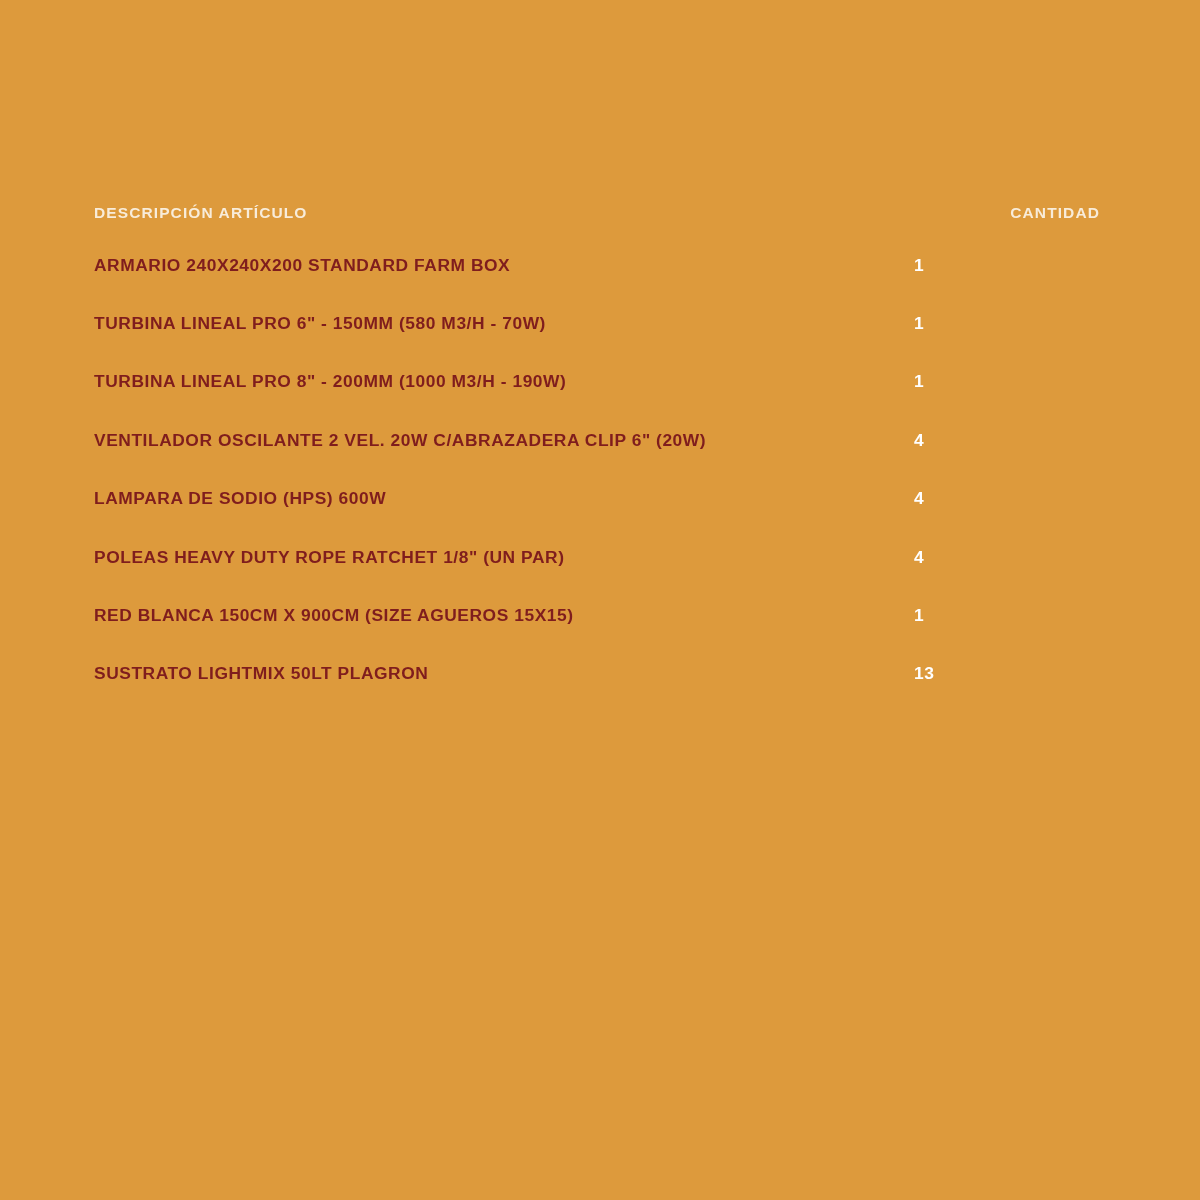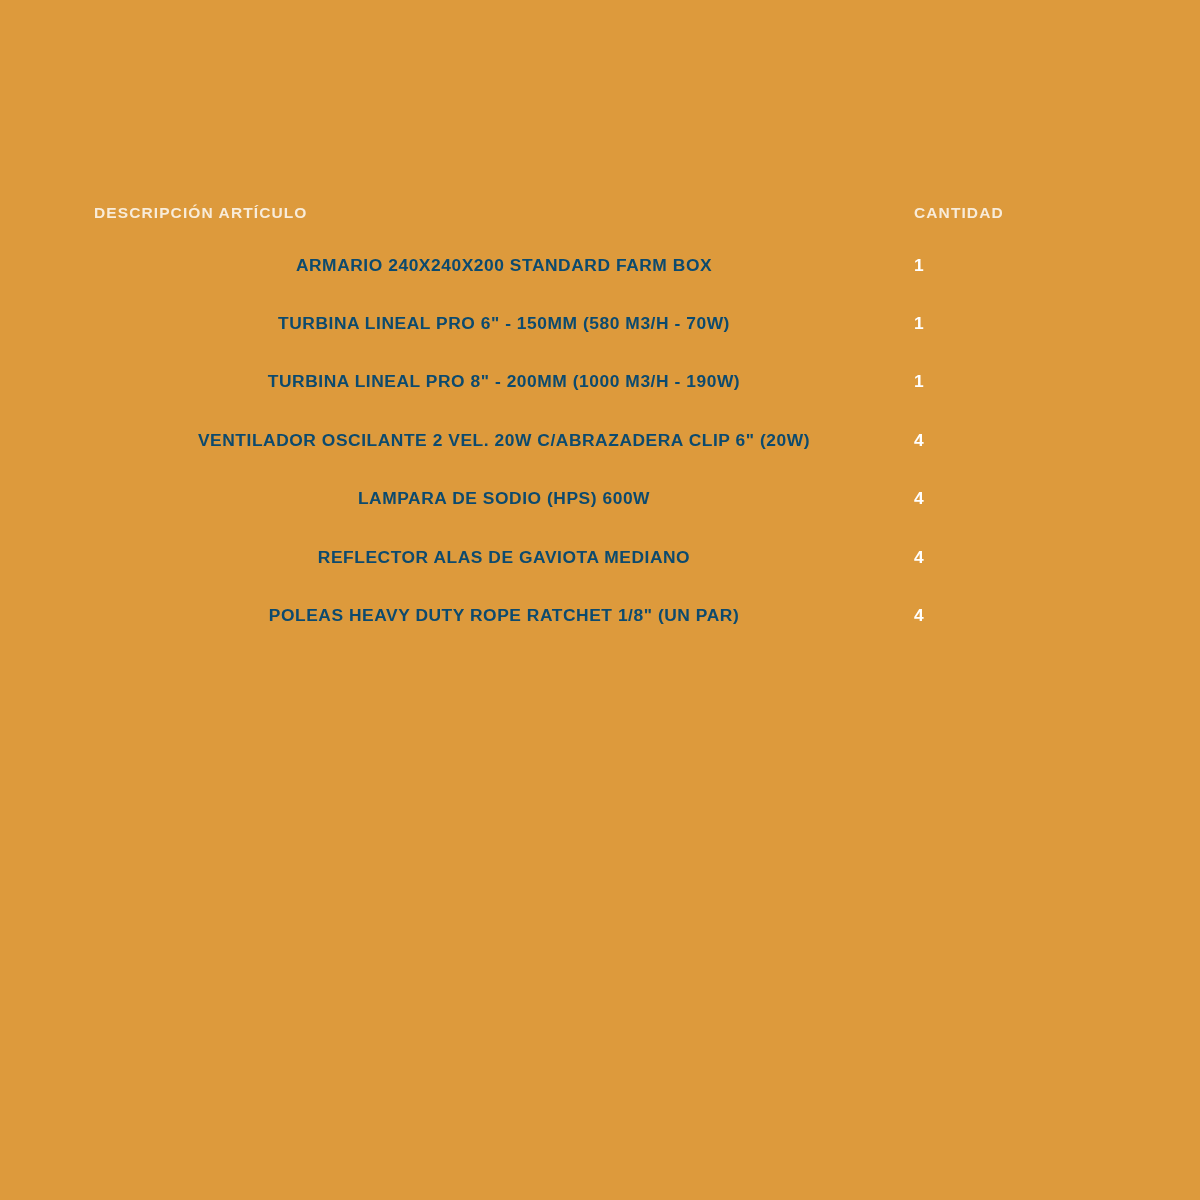--- a/index.html
+++ b/index.html
@@ -50,7 +50,7 @@
     width: 820px;
   }
   th.col-qty {
-    text-align: left;
+    text-align: right;
     width: 186px;
     padding-left: 103px;
     margin-left: 16px;

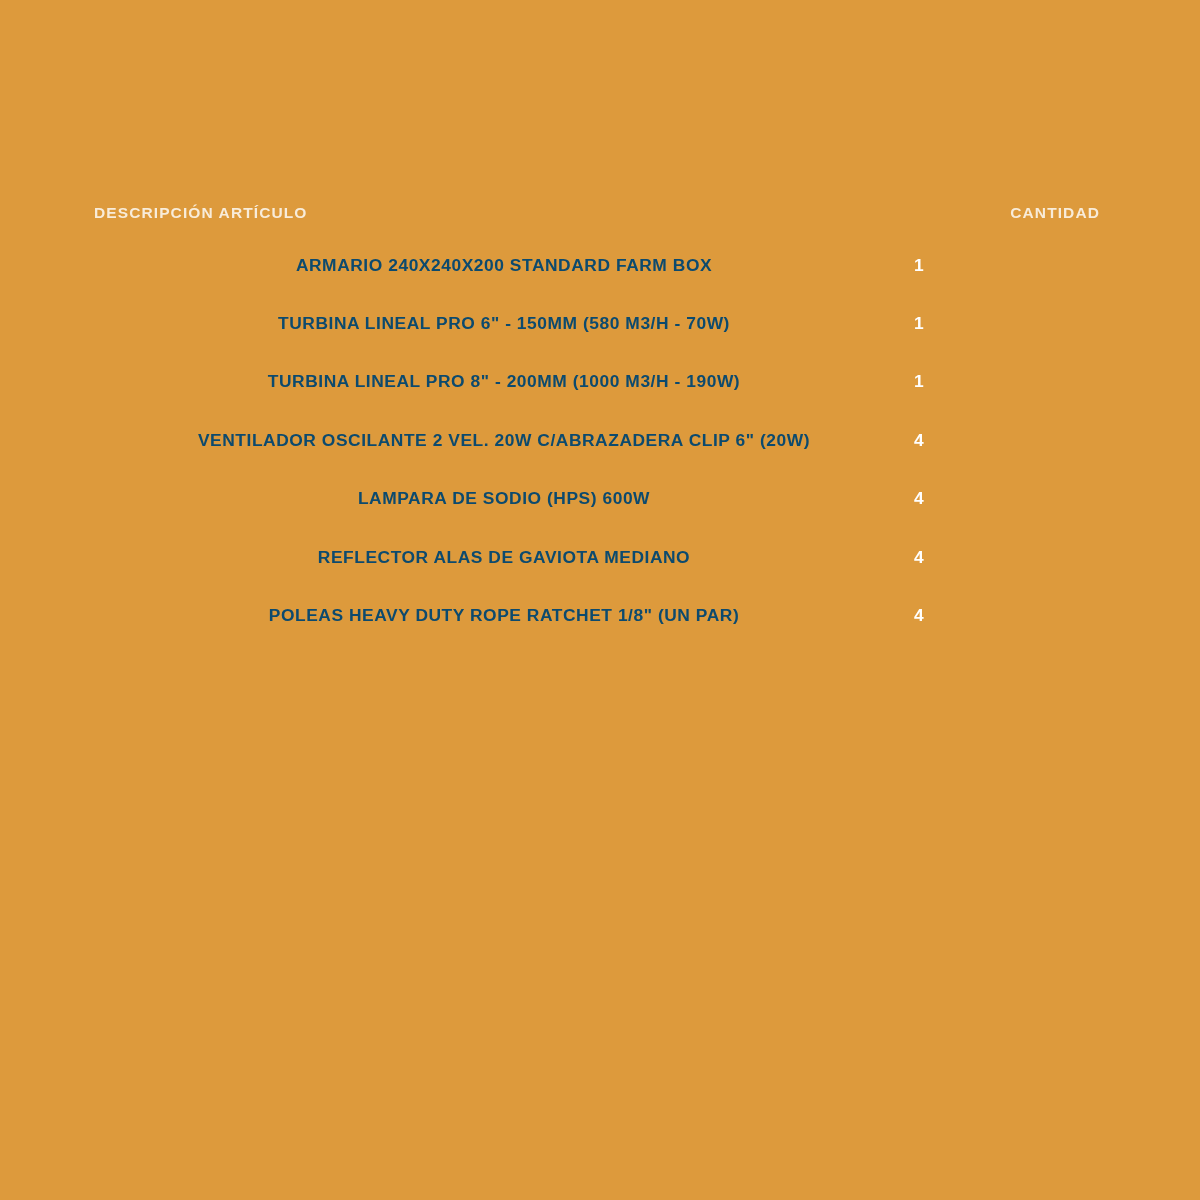--- a/index.html
+++ b/index.html
@@ -61,11 +61,11 @@
     height: 58.4px;
   }
   td.desc {
-    text-align: center;
+    text-align: left;
     font-size: 17.4px;
     font-weight: 700;
     letter-spacing: 0.55px;
-    color: #0c4a6e;
+    color: #7f1d1d;
     text-transform: uppercase;
     white-space: nowrap;
   }

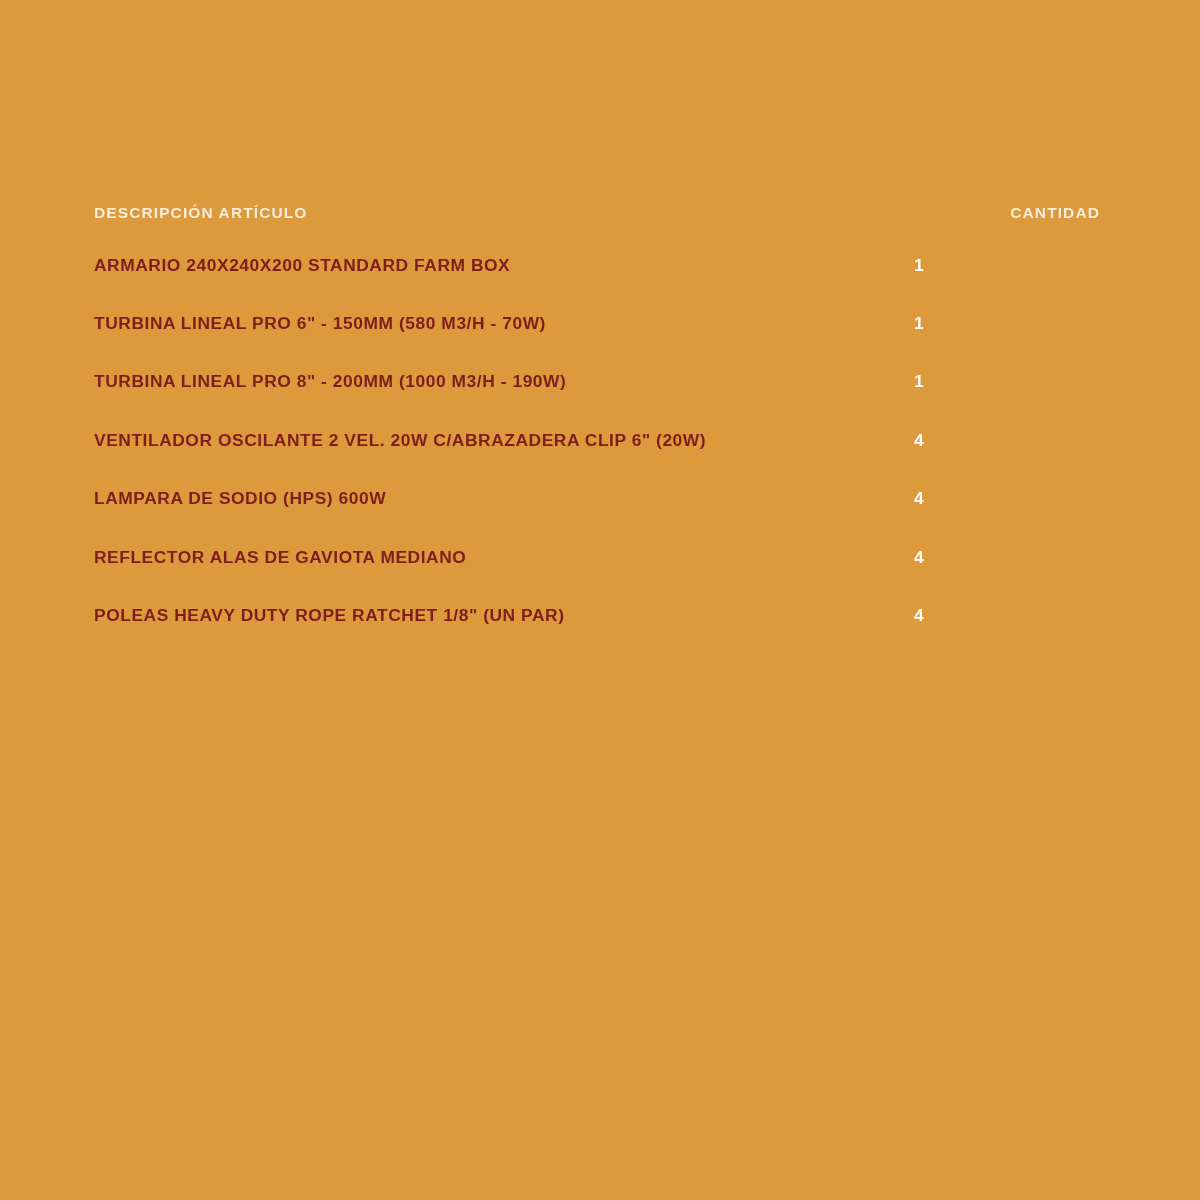--- a/index.html
+++ b/index.html
@@ -111,10 +111,6 @@
         <td class="qty">4</td>
       </tr>
       <tr>
-        <td class="desc">REFLECTOR ALAS DE GAVIOTA MEDIANO</td>
-        <td class="qty">4</td>
-      </tr>
-      <tr>
         <td class="desc">POLEAS HEAVY DUTY ROPE RATCHET 1/8" (UN PAR)</td>
         <td class="qty">4</td>
       </tr>

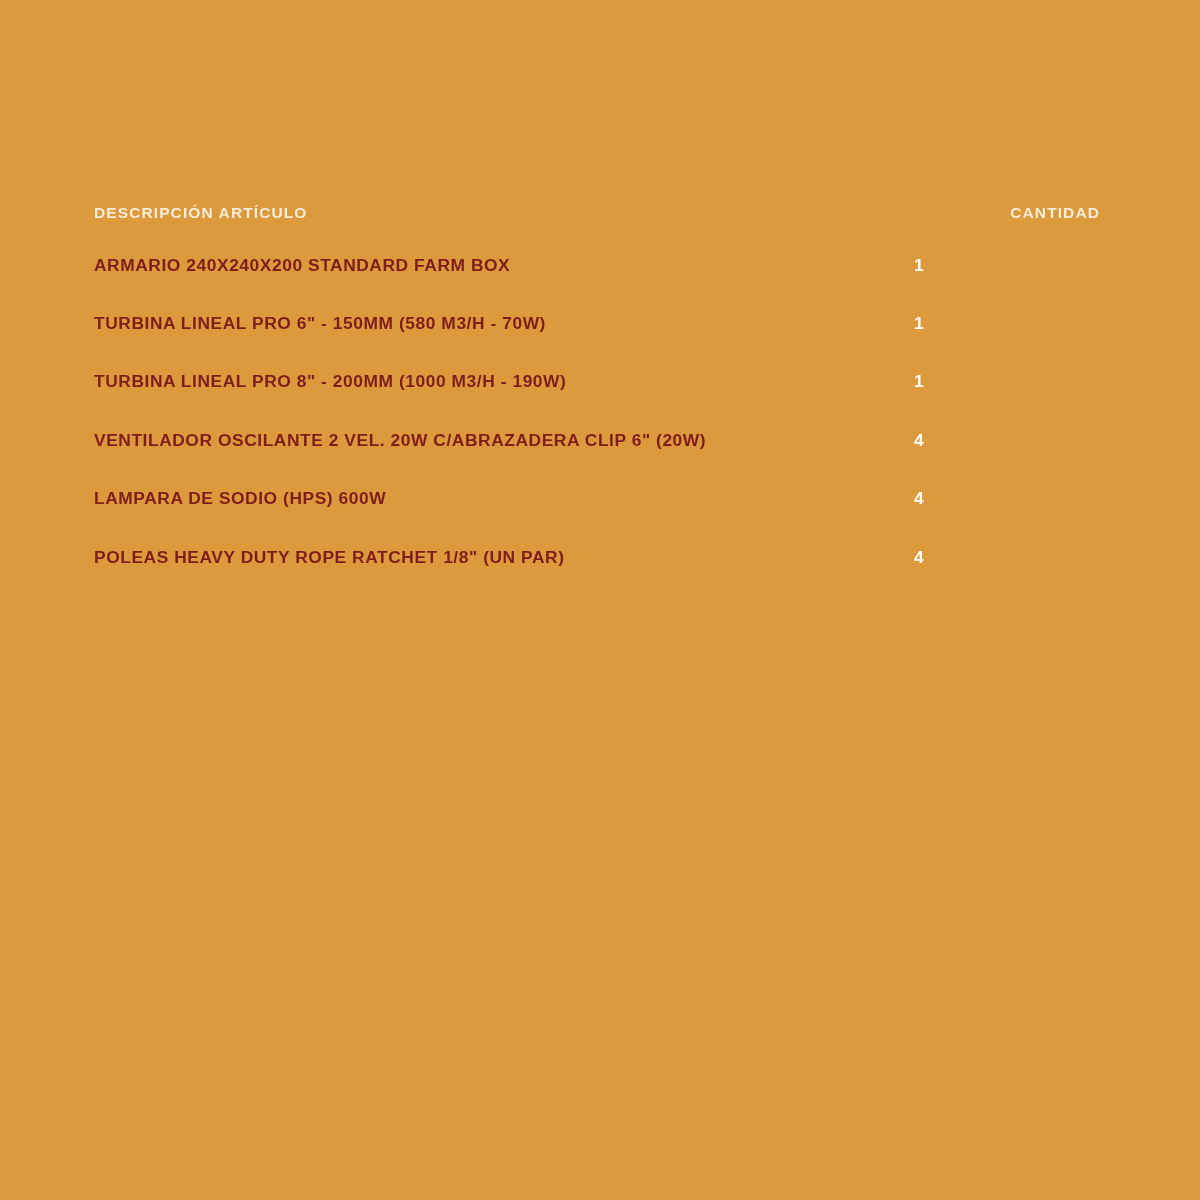--- a/index.html
+++ b/index.html
@@ -114,6 +114,10 @@
         <td class="desc">POLEAS HEAVY DUTY ROPE RATCHET 1/8" (UN PAR)</td>
         <td class="qty">4</td>
       </tr>
+      <tr>
+        <td class="desc">RED BLANCA 150CM X 900CM (SIZE AGUEROS 15X15)</td>
+        <td class="qty">1</td>
+      </tr>
     </tbody>
   </table>
 </div>

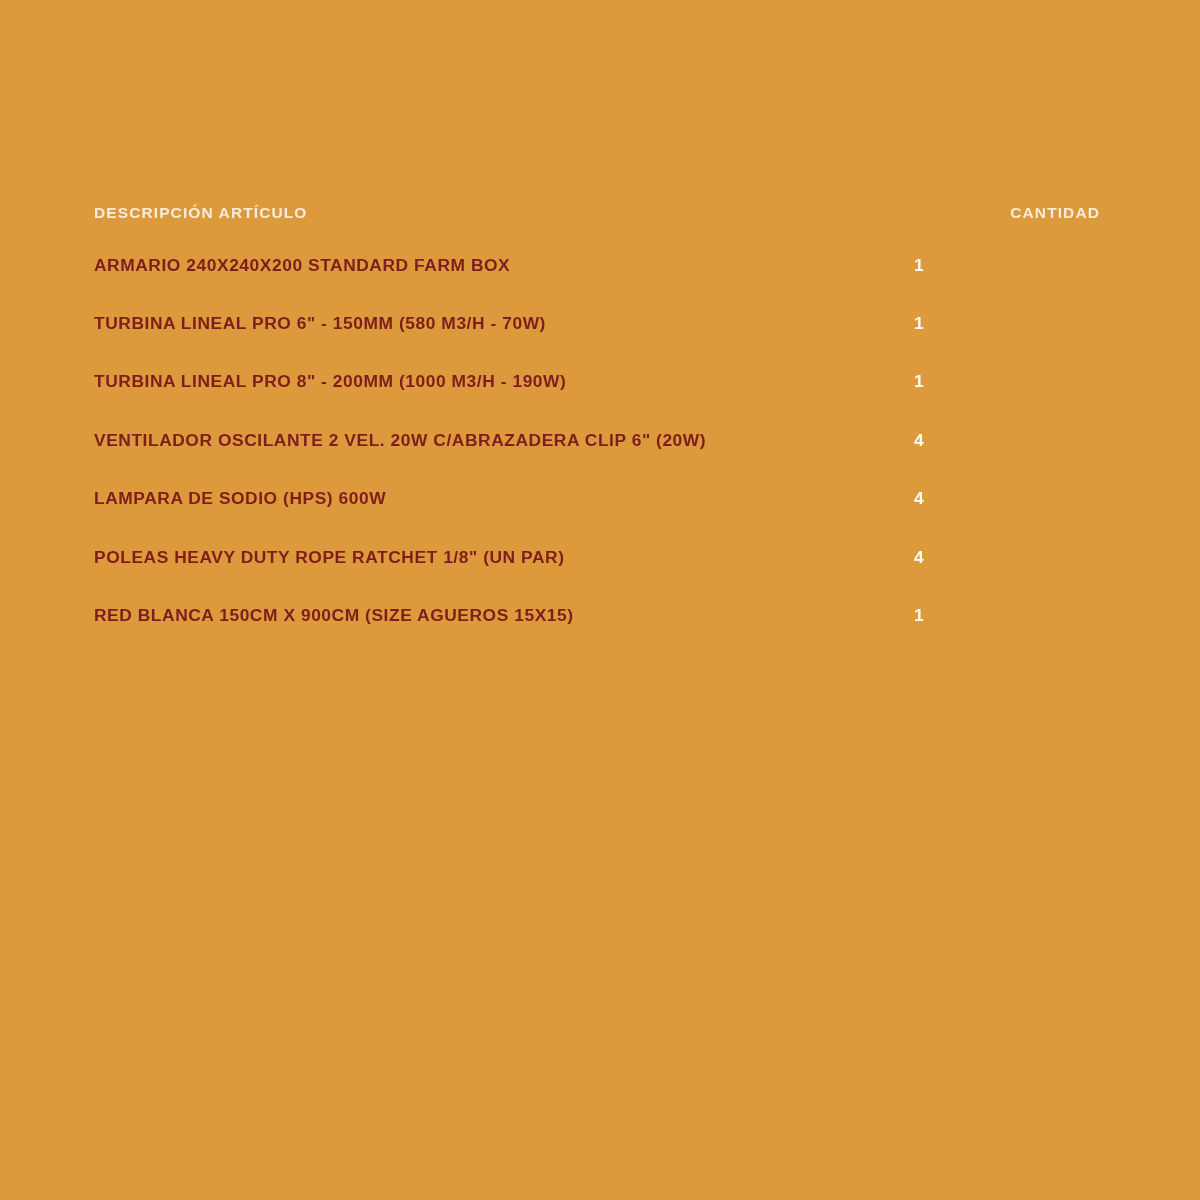--- a/index.html
+++ b/index.html
@@ -118,6 +118,10 @@
         <td class="desc">RED BLANCA 150CM X 900CM (SIZE AGUEROS 15X15)</td>
         <td class="qty">1</td>
       </tr>
+      <tr>
+        <td class="desc">SUSTRATO LIGHTMIX 50LT PLAGRON</td>
+        <td class="qty">13</td>
+      </tr>
     </tbody>
   </table>
 </div>

